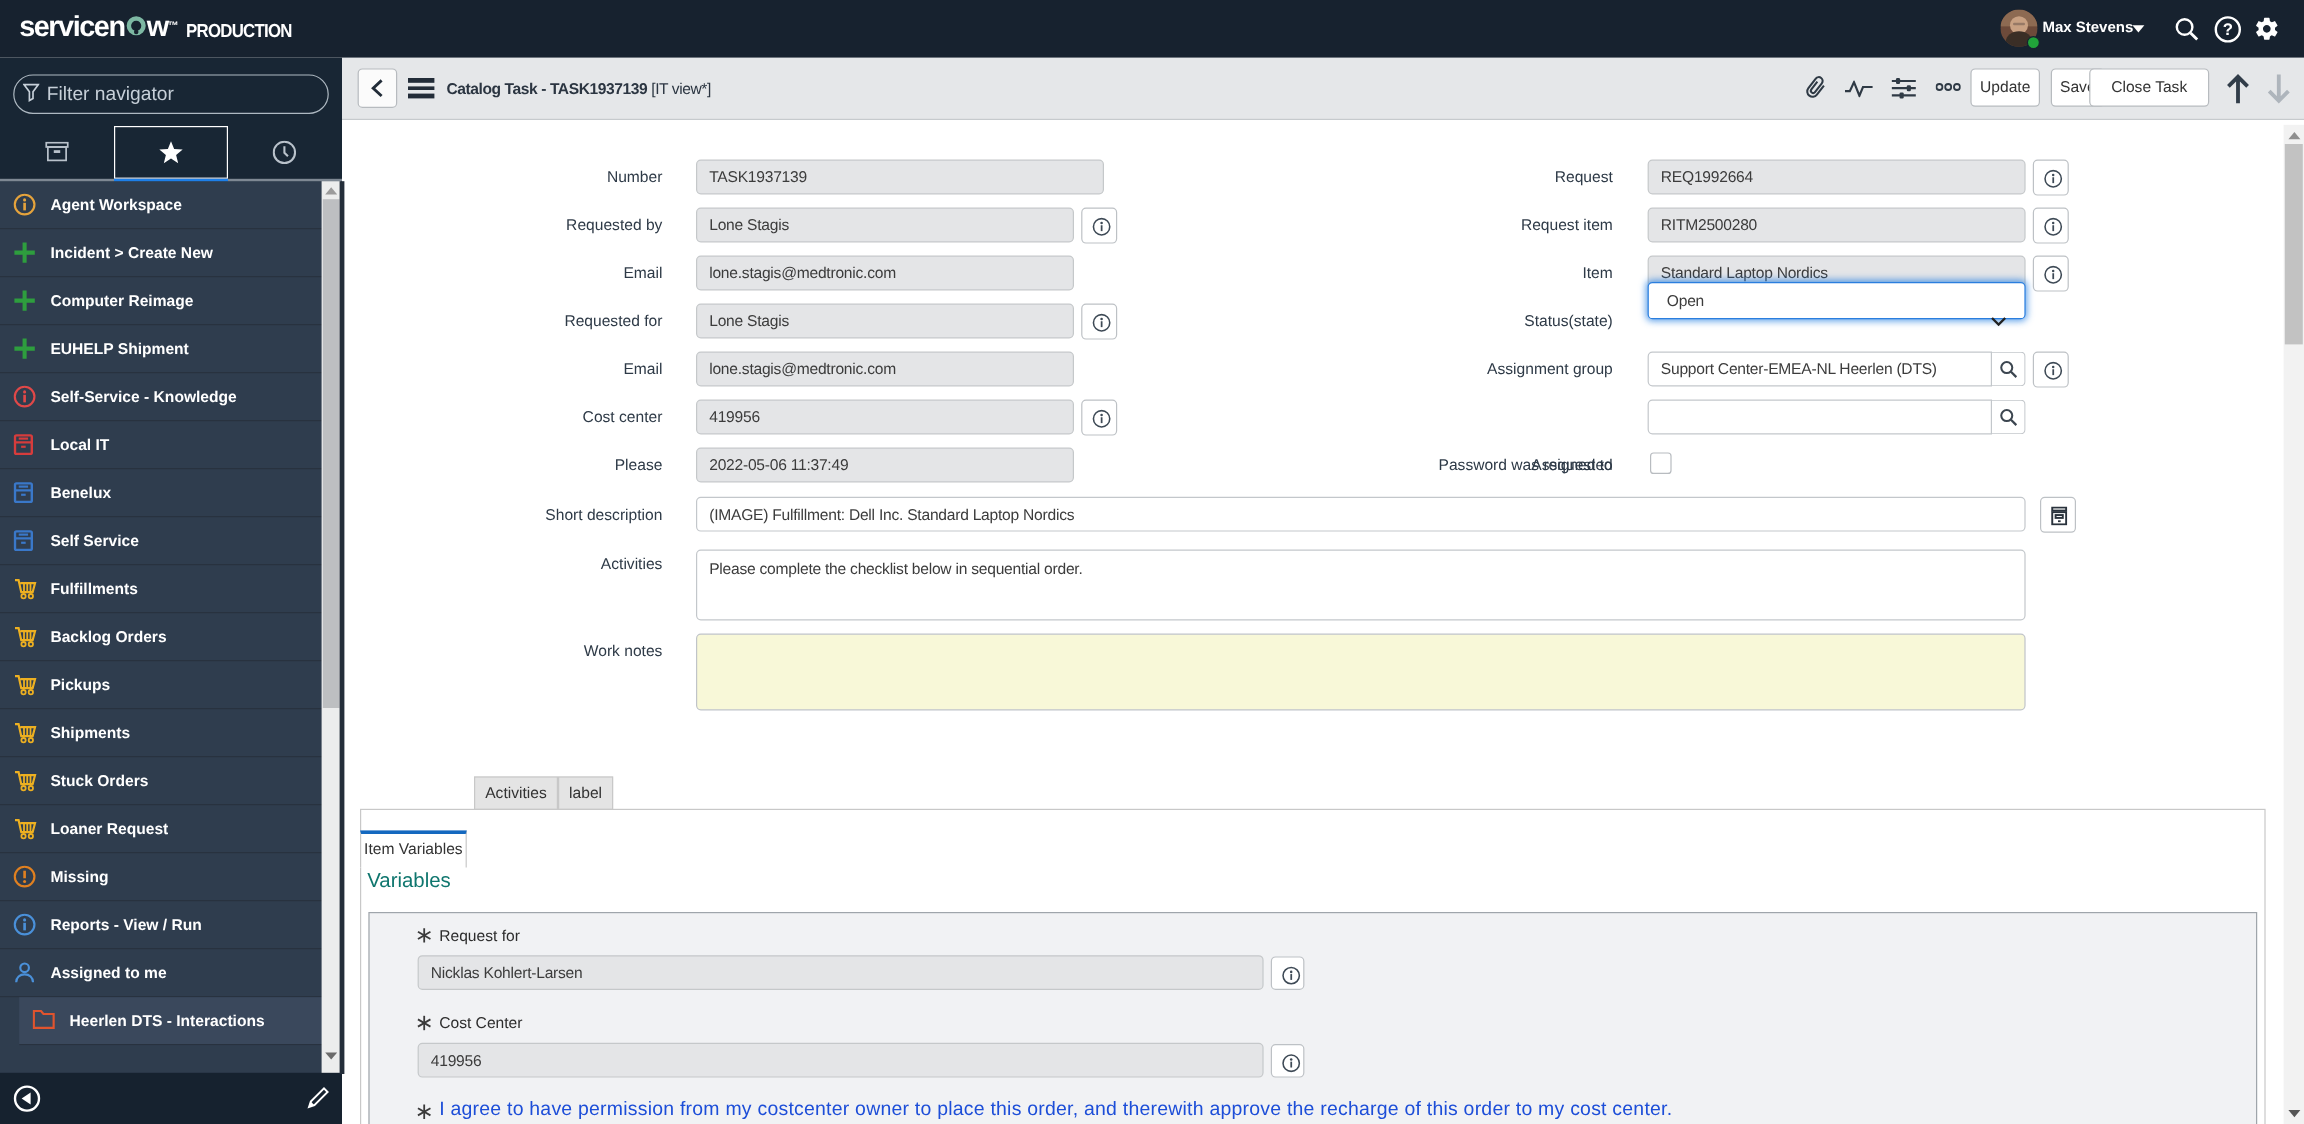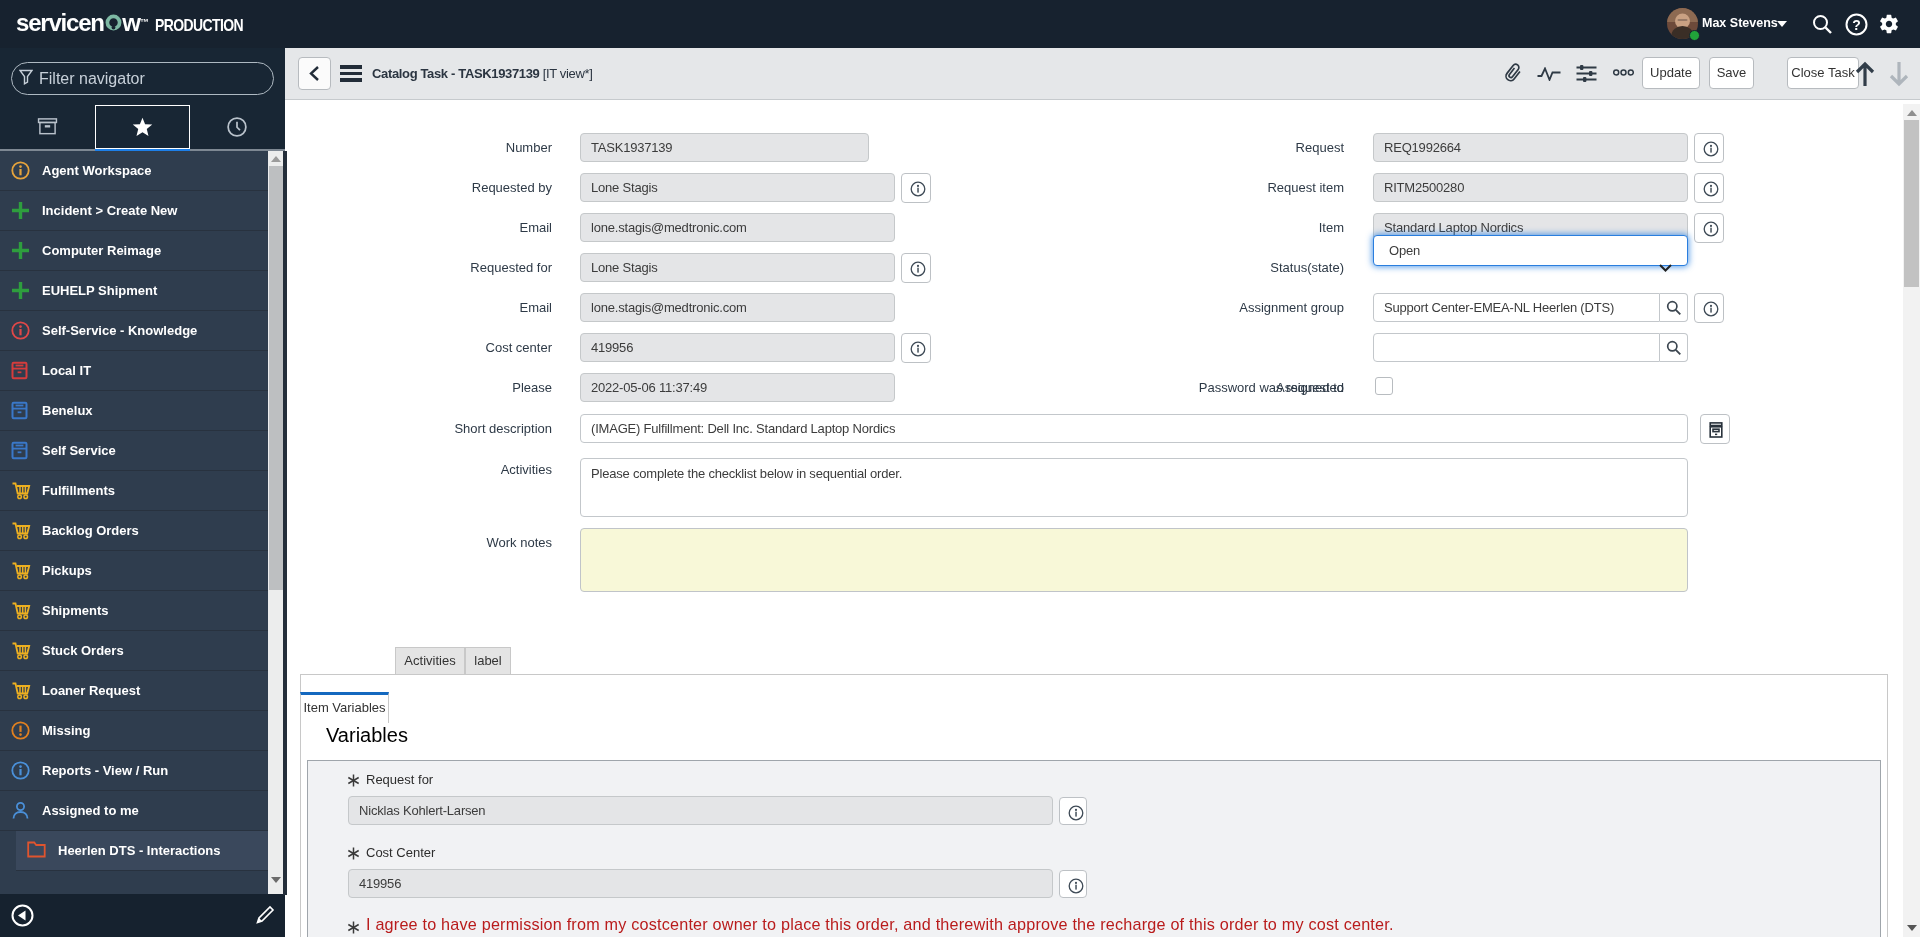--- a/index.html
+++ b/index.html
@@ -276,7 +276,7 @@
     </svg>
   <div class="hbtn" style="left:1357px;width:58px;">Update</div>
   <div class="hbtn" style="left:1424px;width:45px;">Save</div>
-  <div class="hbtn" style="left:1502px;width:72px;">Close Task</div>
+  <div class="hbtn" style="left:1456px;width:100px;">Close Task</div>
   <svg class="fic" style="left:1567px;top:12px;" width="26" height="28" viewBox="0 0 26 28">
       <path d="M13 26V4M5 12l8-8 8 8" fill="none" stroke="#313d49" stroke-width="3.2"></path>
     </svg>

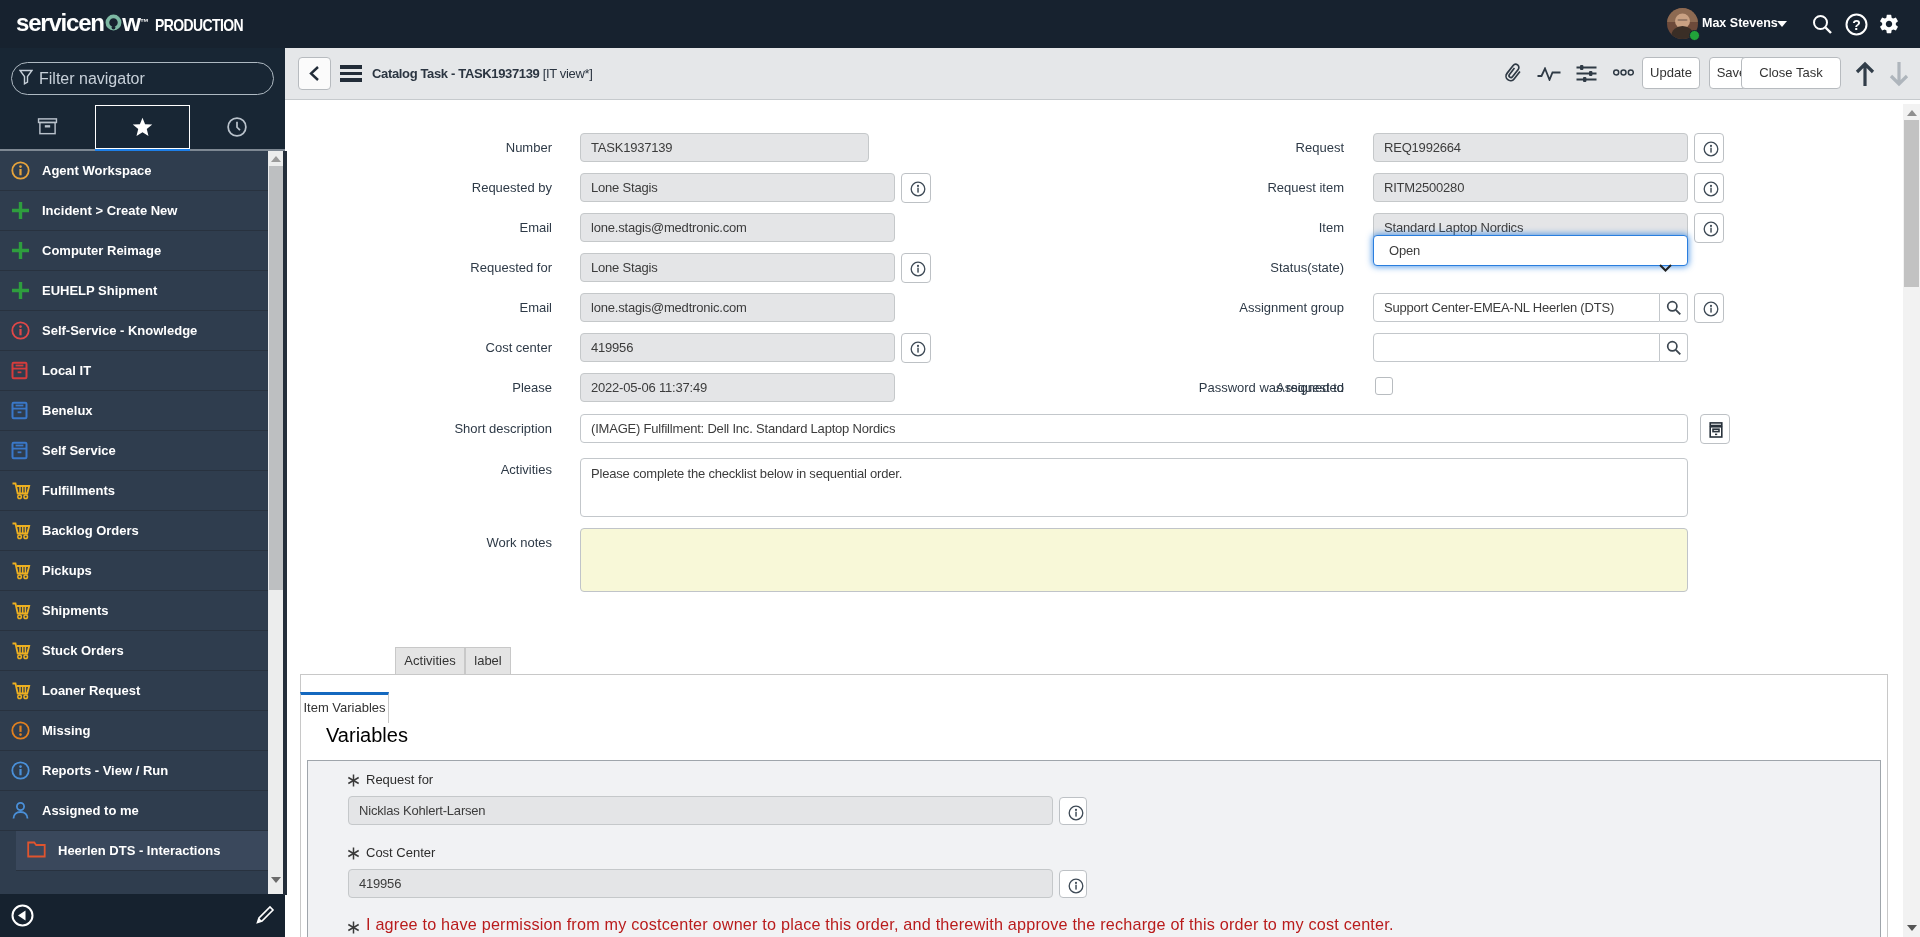--- a/index.html
+++ b/index.html
@@ -288,7 +288,7 @@
 <div id="main">
 
   <div class="flabel" style="left:47px;top:38px;">Number</div>
-  <div class="ro" style="left:295px;top:33px;width:289px;">TASK1937139</div>
+  <div class="ro" style="left:295px;top:33px;width:340px;">TASK1937139</div>
 
   <div class="flabel" style="left:47px;top:78px;">Requested by</div>
   <div class="ro" style="left:295px;top:73px;width:315px;">Lone Stagis</div>

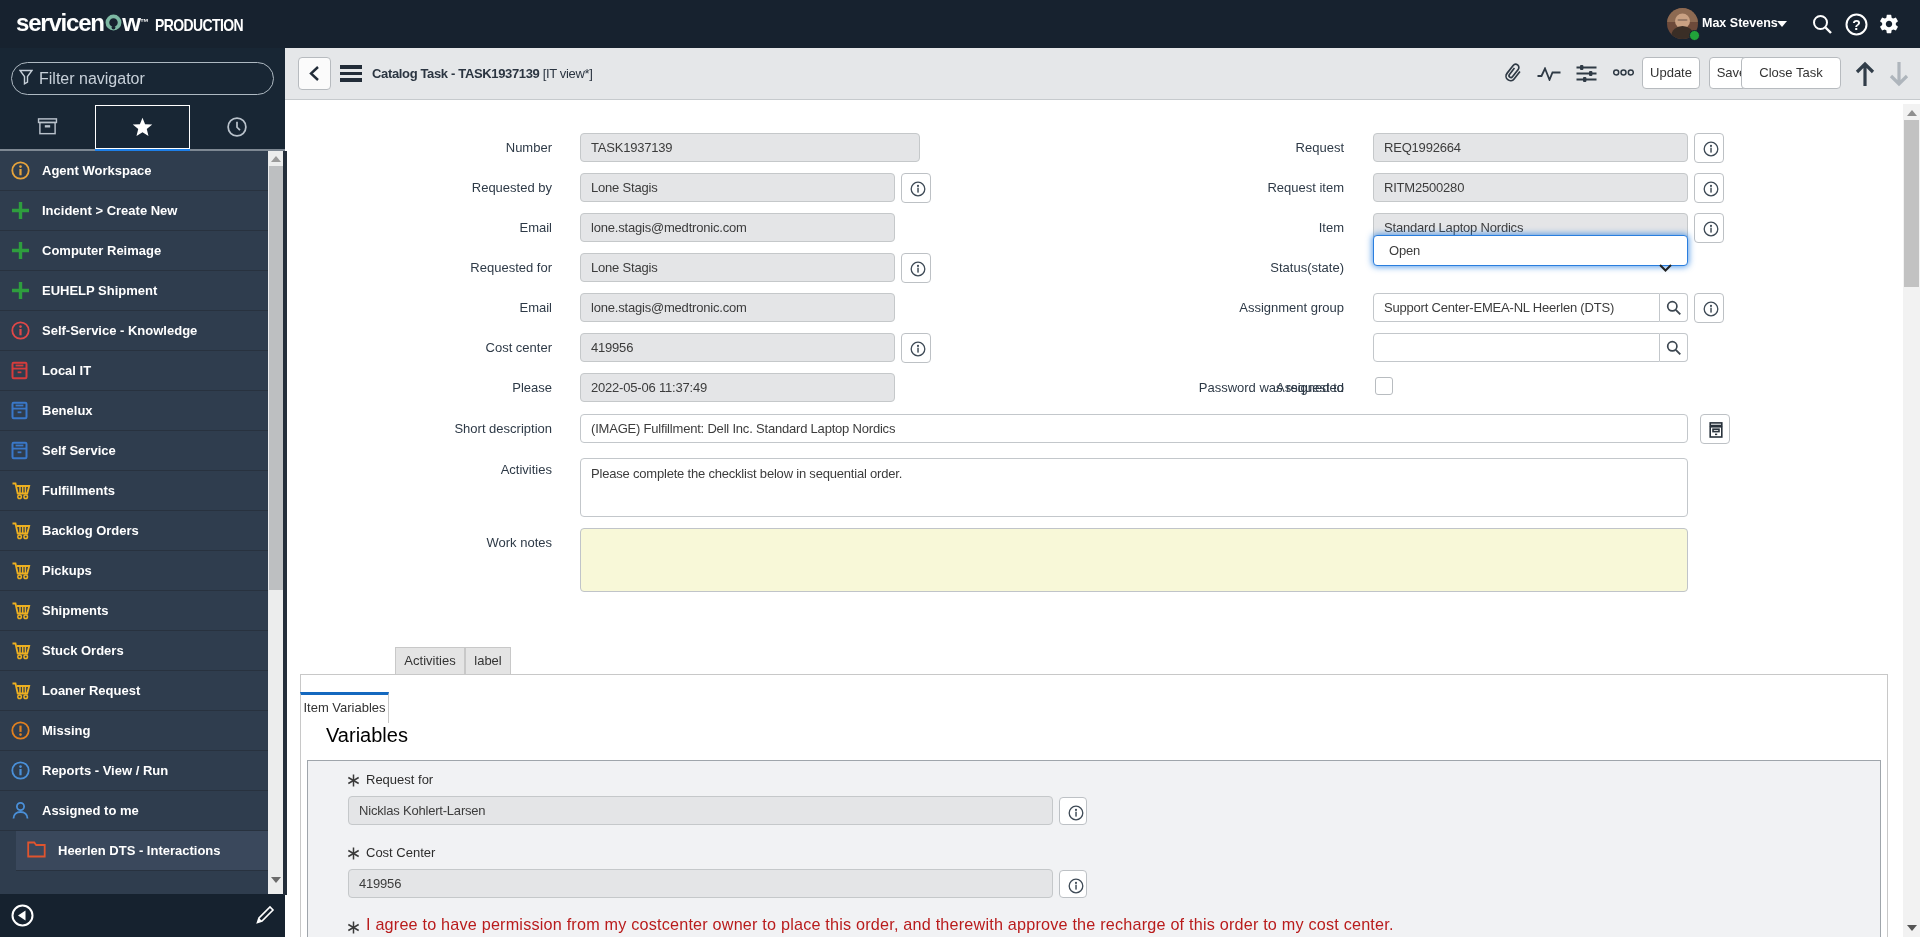--- a/index.html
+++ b/index.html
@@ -65,7 +65,7 @@
 #paneL { position:absolute; left:15px; top:575px; width:1px; height:262px; background:#c8c8c8; }
 #paneR { position:absolute; left:1602px; top:575px; width:1px; height:262px; background:#c8c8c8; }
 
-#vartitle { position:absolute; left:21px; top:624px; font-size:20px; color:#000000;margin-left:20px; }
+#vartitle { position:absolute; left:21px; top:624px; font-size:17px; color:#0f766e; }
 #varbox { position:absolute; left:22px; top:660px; width:1574px; height:277px; background:#f1f2f4; border:1px solid #9fa5ab; }
 .vlabel { position:absolute; font-size:13px; font-weight:normal; color:#2d2d2d; }
 .vstar { position:absolute; font-size:16.5px; color:#3a3a3a; font-weight:normal; }

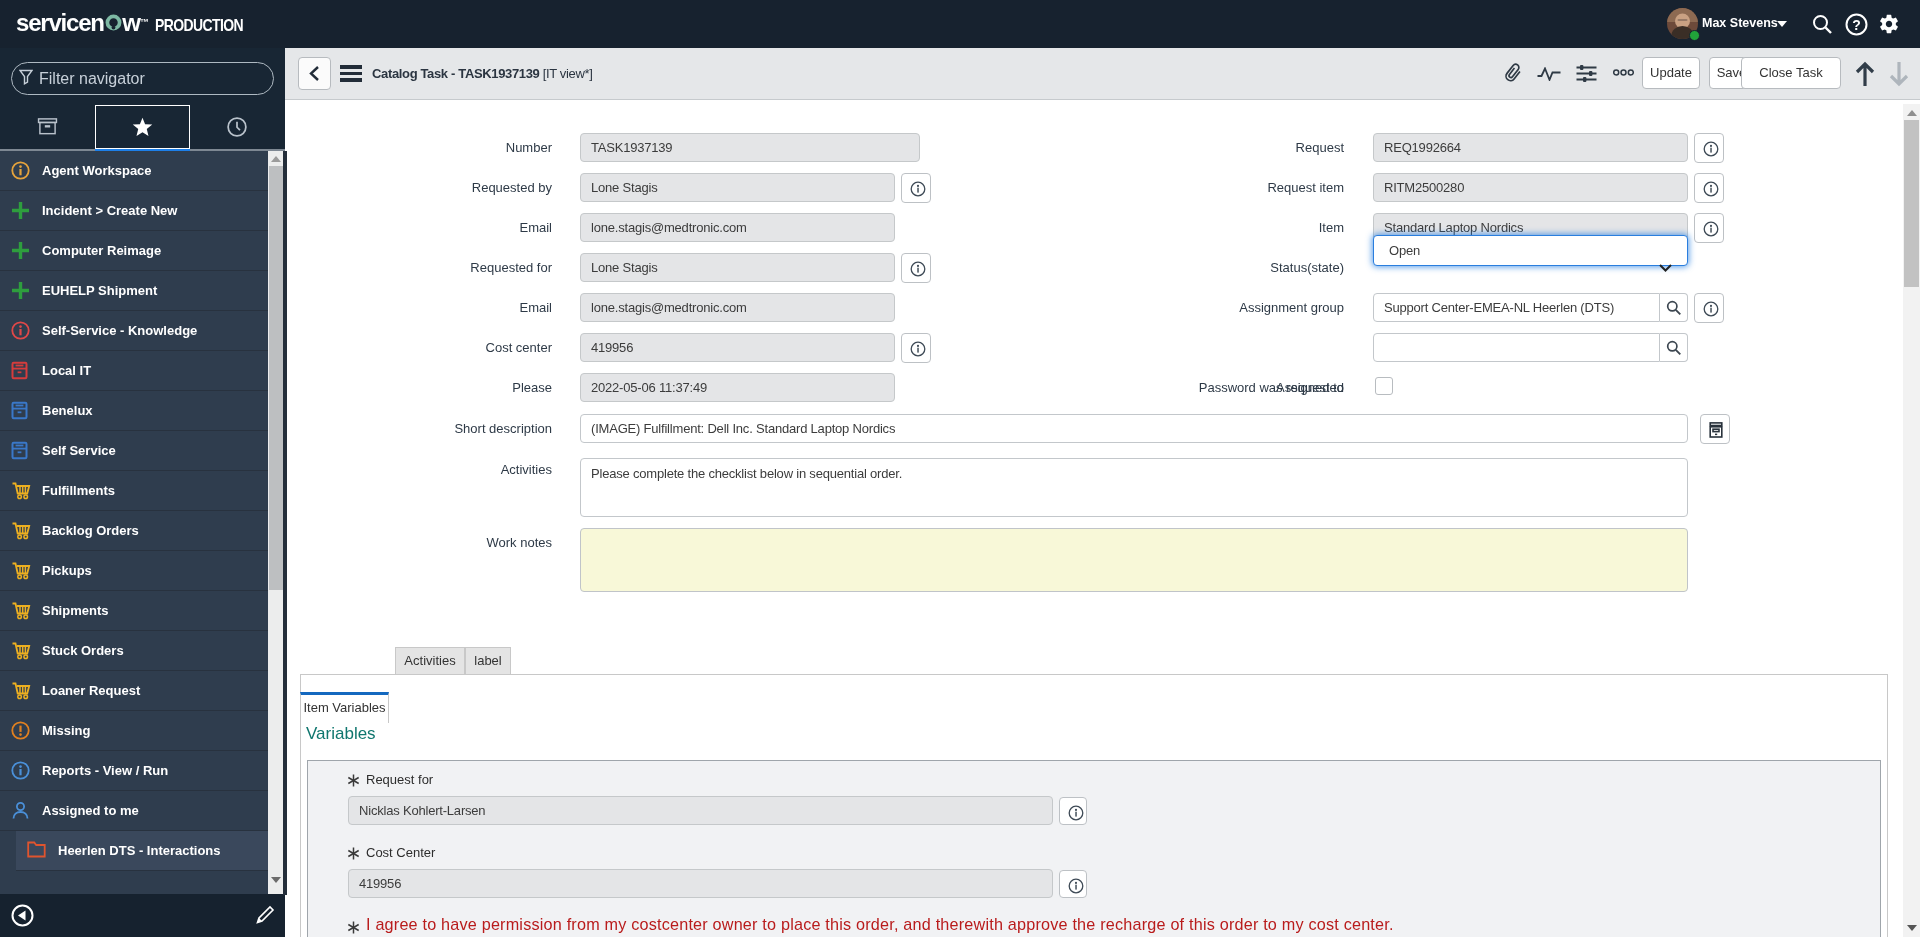--- a/index.html
+++ b/index.html
@@ -436,7 +436,7 @@
             <line x1="11.7" y1="3.5" x2="1.3" y2="9.5"></line>
           </g>
         </svg></div>
-    <div class="vlabel" style="left:58px;top:154px;font-size:16.2px;letter-spacing:0.2px;font-weight:normal;color:#b91c1c;">I agree to have permission from my costcenter owner to place this order, and therewith approve the recharge of this order to my cost center.</div>
+    <div class="vlabel" style="left:58px;top:154px;font-size:16.2px;letter-spacing:0.2px;font-weight:normal;color:#1d4ed8;">I agree to have permission from my costcenter owner to place this order, and therewith approve the recharge of this order to my cost center.</div>
   </div>
 </div>
 

